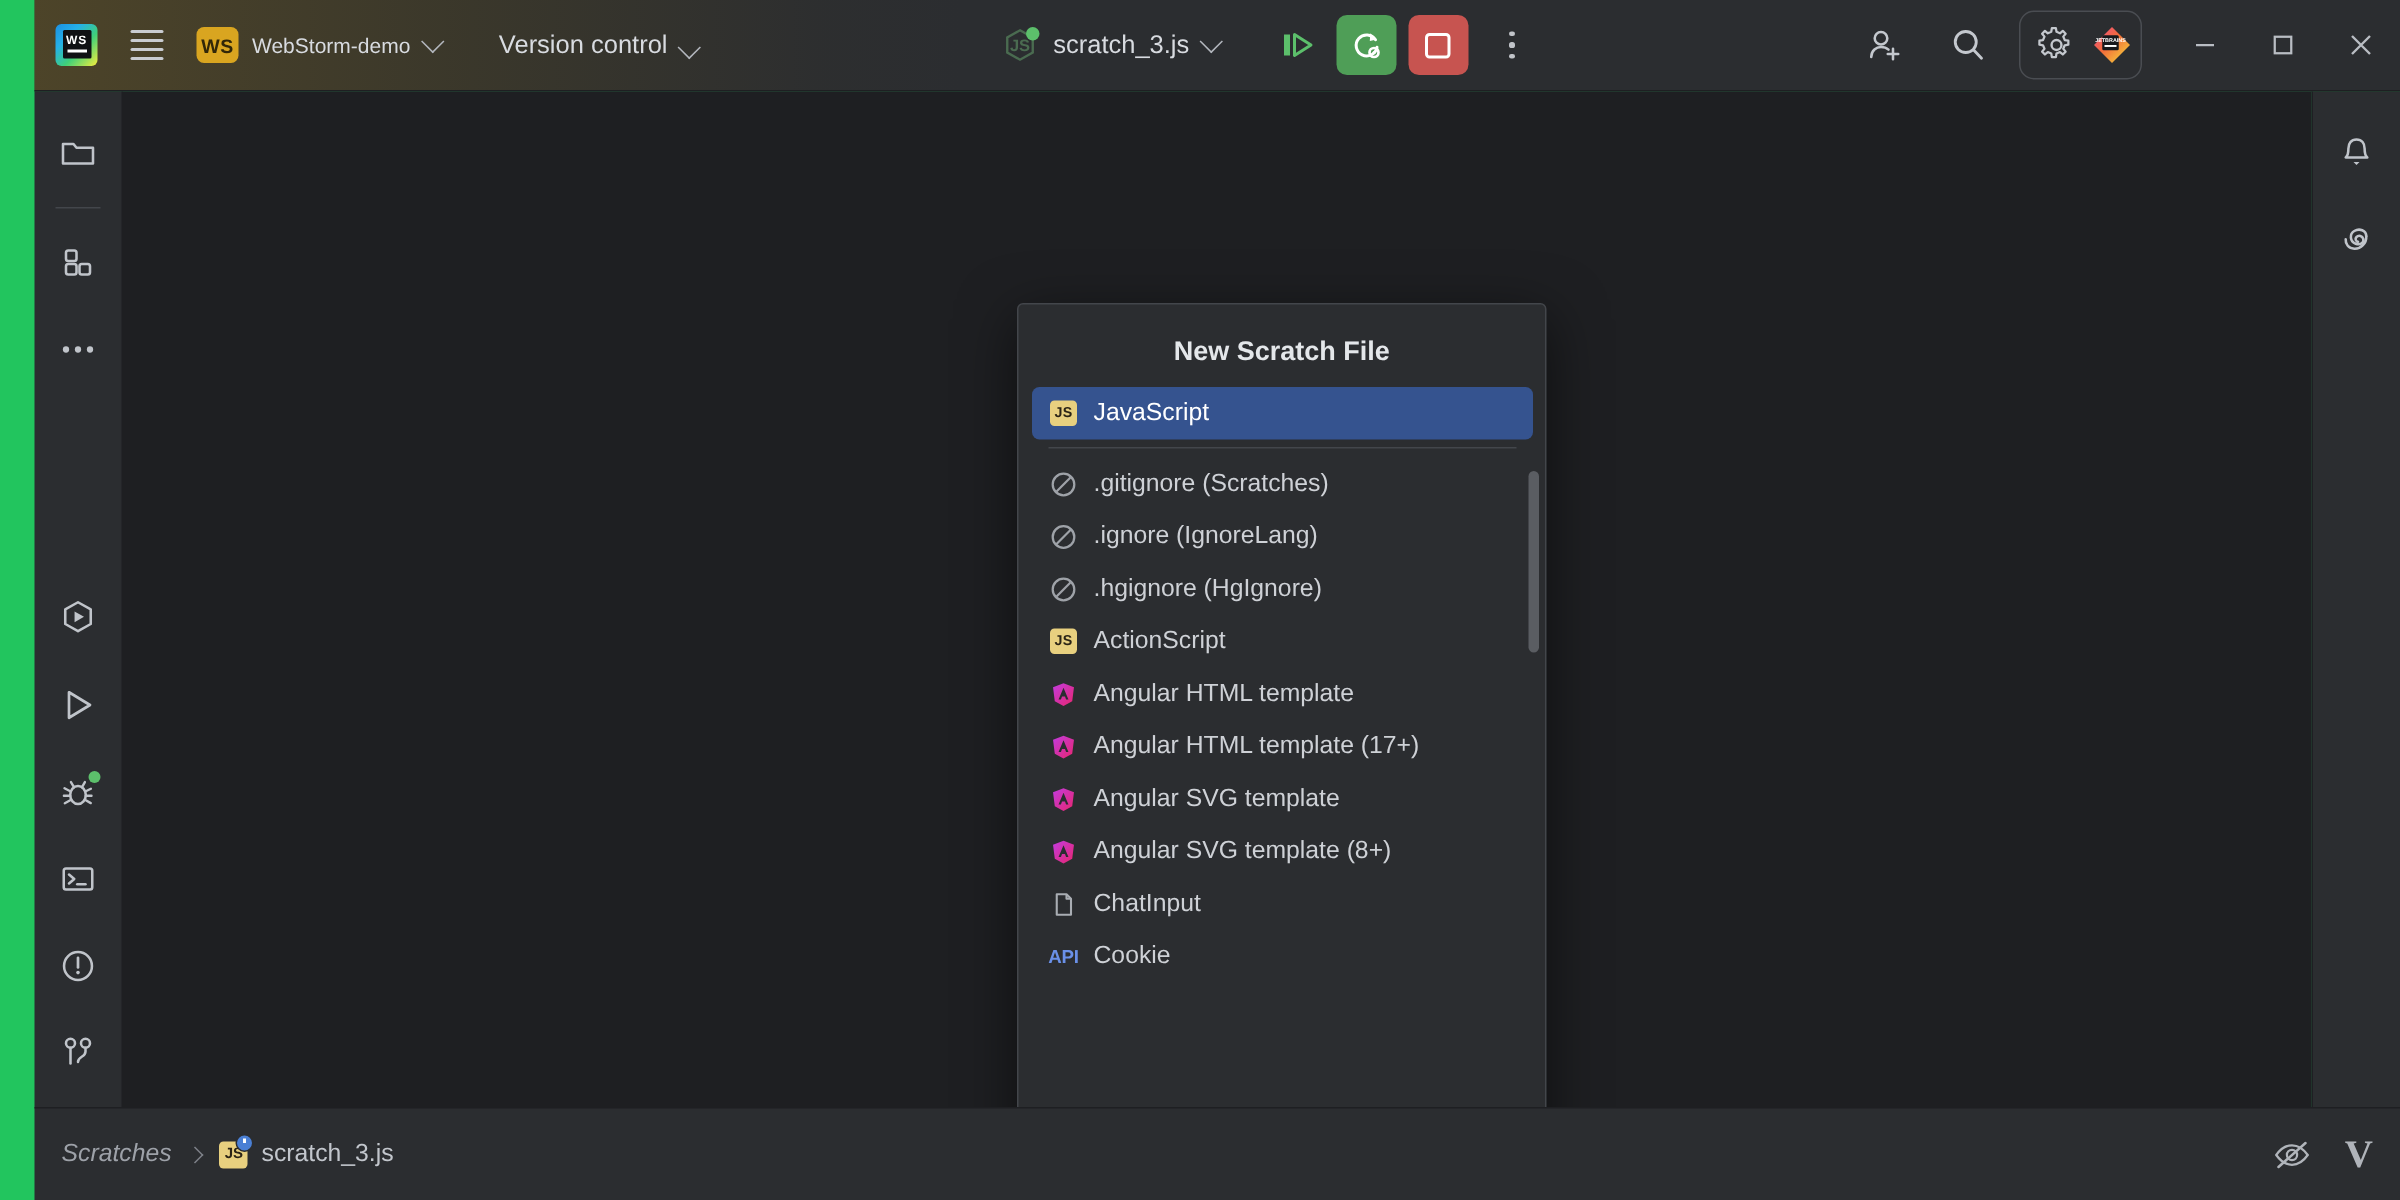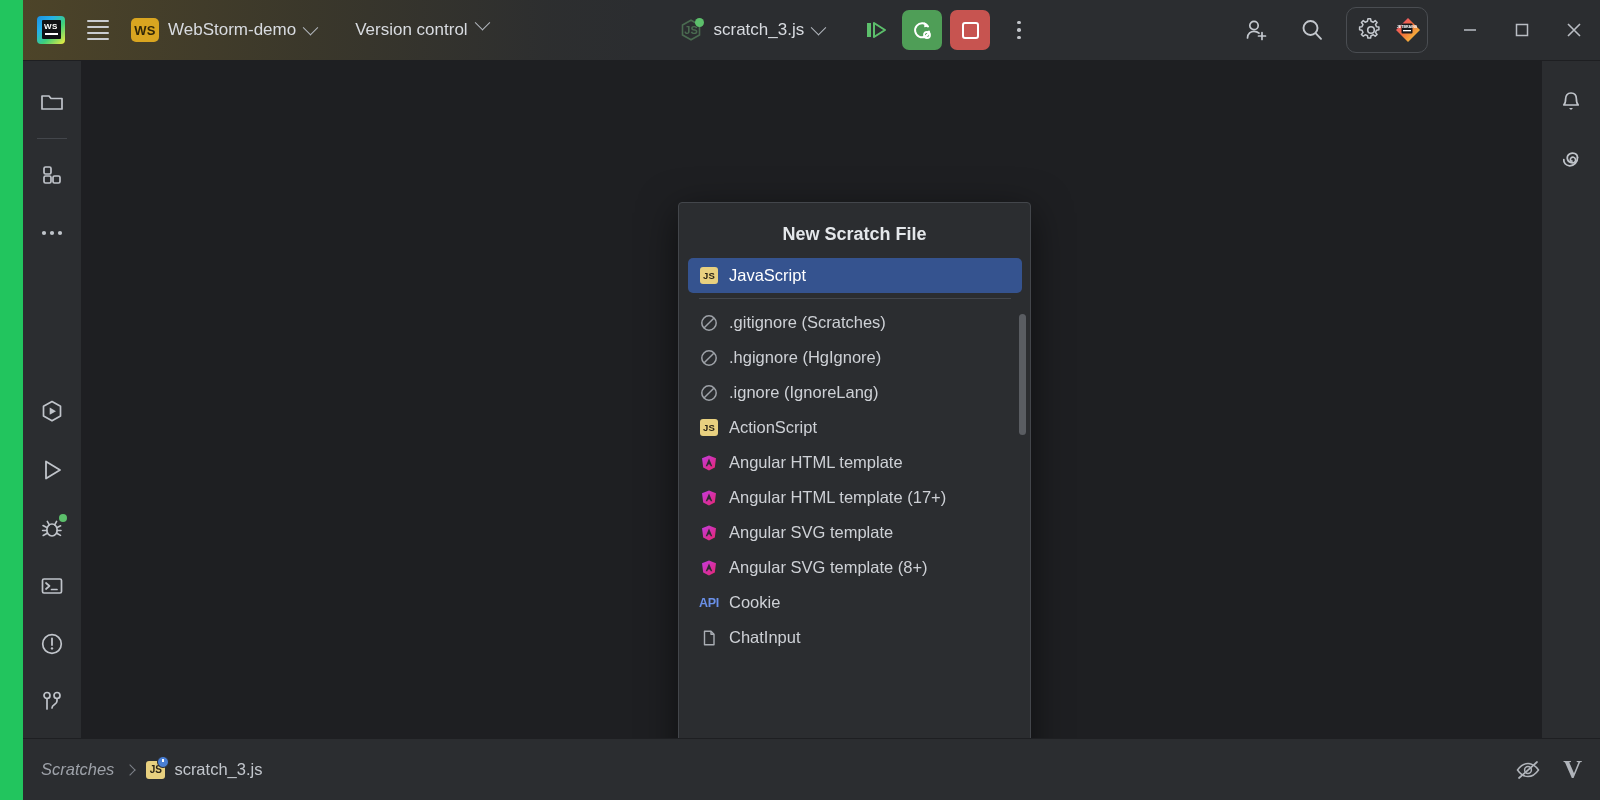--- a/index.html
+++ b/index.html
@@ -73,7 +73,7 @@
     font-size: 13px; font-weight: bold; letter-spacing: .3px;
     display: flex; align-items: center; justify-content: center;
   }
-  .proj-name { color: #d8dbe0; font-size: 17px; }
+  .proj-name { color: #d8dbe0; font-size: 14px; }
   .vcs-chip {
     display: flex; align-items: flex-start; gap: 9px;
     padding: 5px 9px; border-radius: 6px; cursor: pointer; margin-left: 16px;

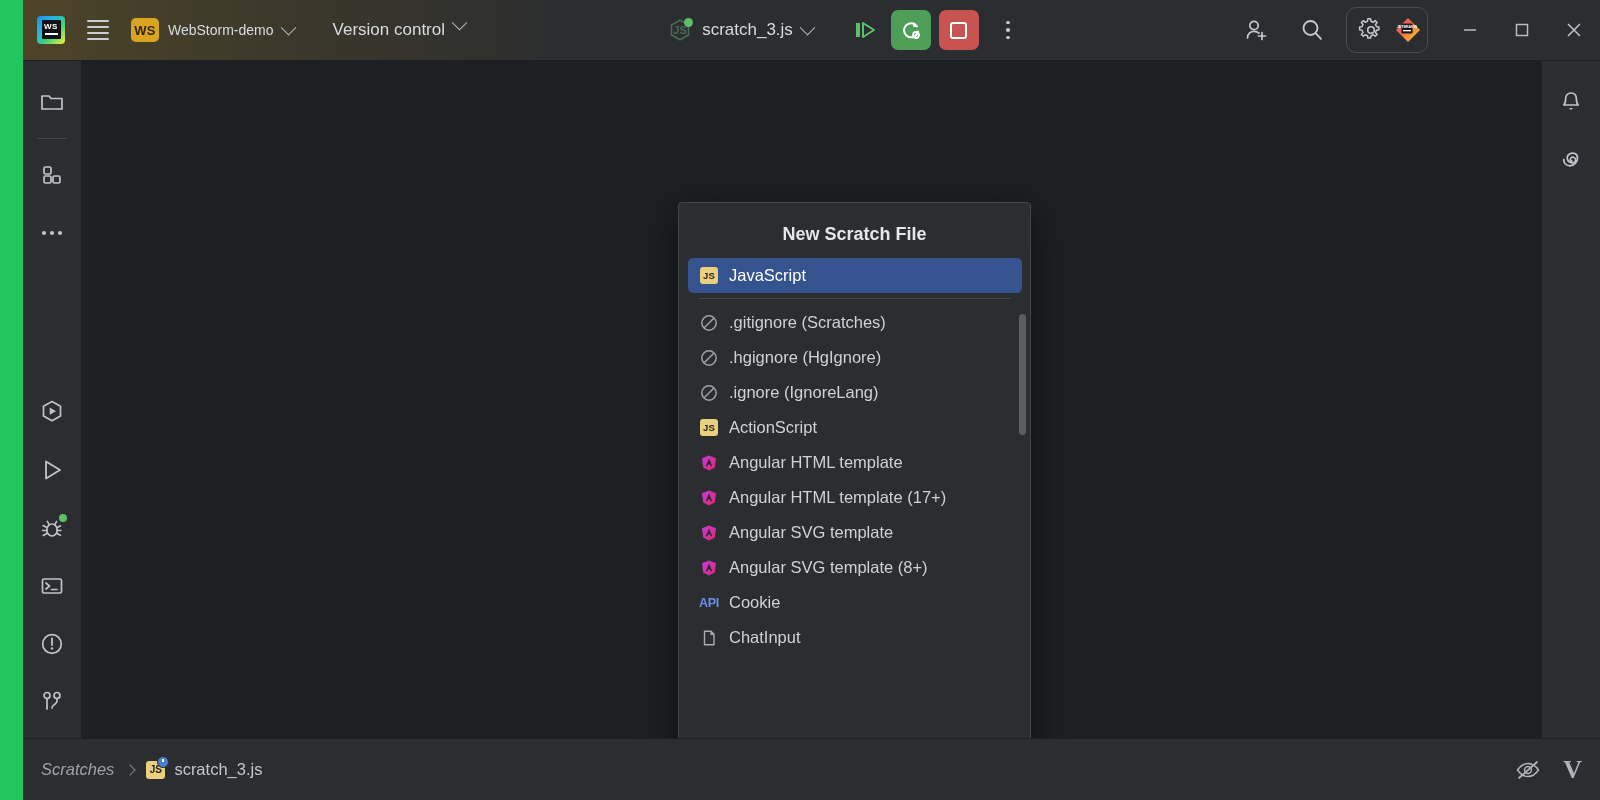--- a/index.html
+++ b/index.html
@@ -75,7 +75,7 @@
   }
   .proj-name { color: #d8dbe0; font-size: 14px; }
   .vcs-chip {
-    display: flex; align-items: flex-start; gap: 9px;
+    display: flex; align-items: flex-end; gap: 9px;
     padding: 5px 9px; border-radius: 6px; cursor: pointer; margin-left: 16px;
   }
   .vcs-name { color: #d8dbe0; font-size: 17px; }

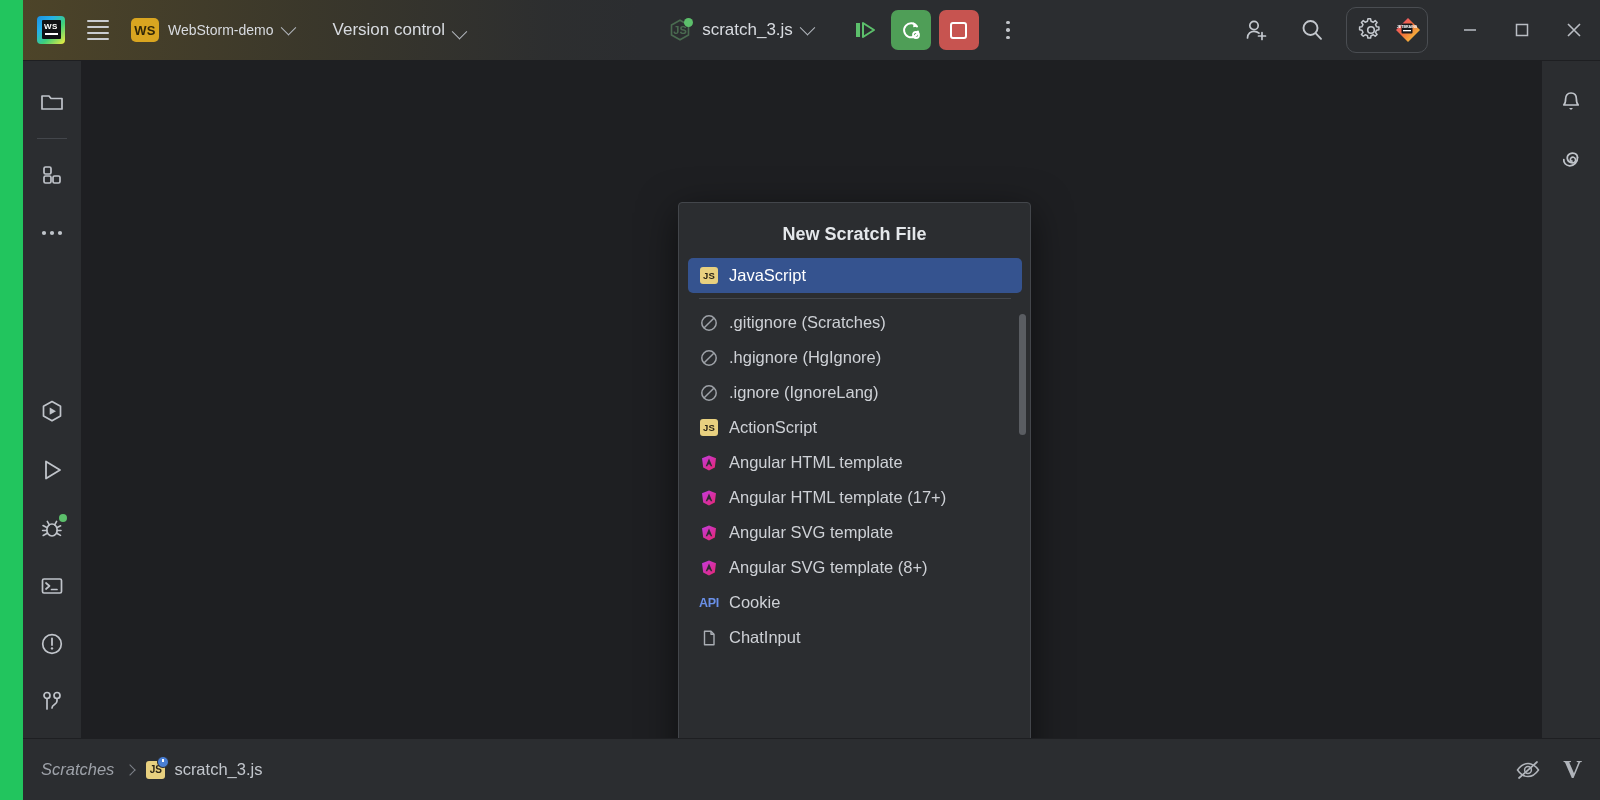--- a/index.html
+++ b/index.html
@@ -459,7 +459,7 @@
                   <path d="M4.2 13.8 L13.8 4.2" stroke="#9ea2a8" stroke-width="1.5"></path>
                 </svg>
             </span>
-            <span class="lbl">.hgignore (HgIgnore)</span>
+            <span class="lbl">.ignore (IgnoreLang)</span>
           </div>
 
           <div class="drow">
@@ -469,7 +469,7 @@
                   <path d="M4.2 13.8 L13.8 4.2" stroke="#9ea2a8" stroke-width="1.5"></path>
                 </svg>
             </span>
-            <span class="lbl">.ignore (IgnoreLang)</span>
+            <span class="lbl">.hgignore (HgIgnore)</span>
           </div>
 
           <div class="drow">

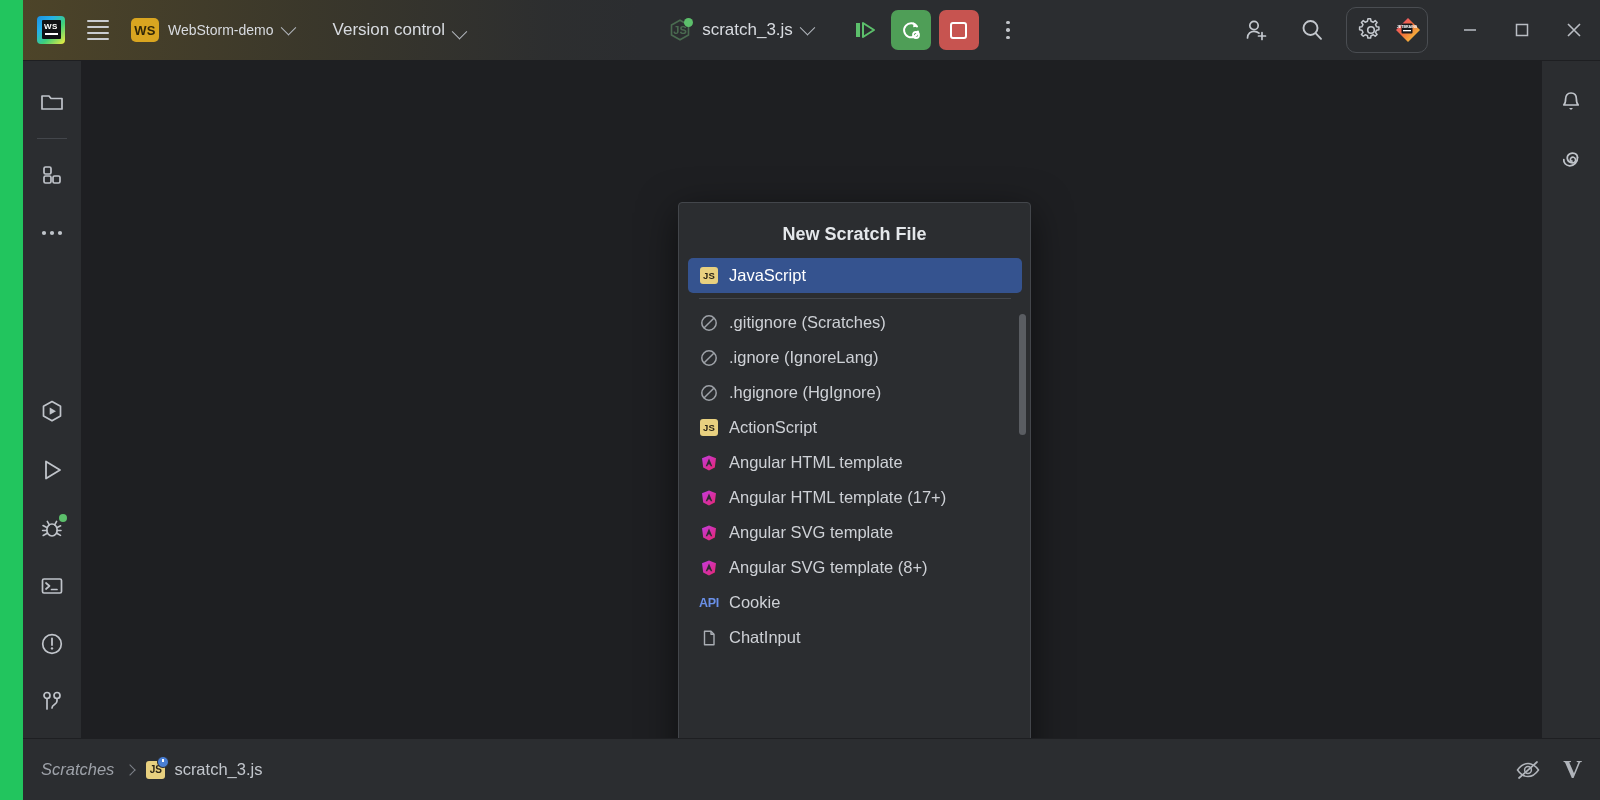--- a/index.html
+++ b/index.html
@@ -527,19 +527,19 @@
 
           <div class="drow">
             <span class="ico">
+              <svg width="18" height="18" viewBox="0 0 18 18">
+                <path d="M4.5 2.2 H11 L14 5.2 V15.8 H4.5 Z" fill="none" stroke="#a9adb3" stroke-width="1.4" stroke-linejoin="round"></path>
+                <path d="M11 2.2 V5.2 H14" fill="none" stroke="#a9adb3" stroke-width="1.4" stroke-linejoin="round"></path>
+              </svg>
+            </span>
+            <span class="lbl">ChatInput</span>
+          </div>
+
+          <div class="drow">
+            <span class="ico">
                 <span class="ico-api">API</span>
               </span>
             <span class="lbl">Cookie</span>
-          </div>
-
-          <div class="drow">
-            <span class="ico">
-              <svg width="18" height="18" viewBox="0 0 18 18">
-                <path d="M4.5 2.2 H11 L14 5.2 V15.8 H4.5 Z" fill="none" stroke="#a9adb3" stroke-width="1.4" stroke-linejoin="round"></path>
-                <path d="M11 2.2 V5.2 H14" fill="none" stroke="#a9adb3" stroke-width="1.4" stroke-linejoin="round"></path>
-              </svg>
-            </span>
-            <span class="lbl">ChatInput</span>
           </div>
 
           <div class="scrollbar">

